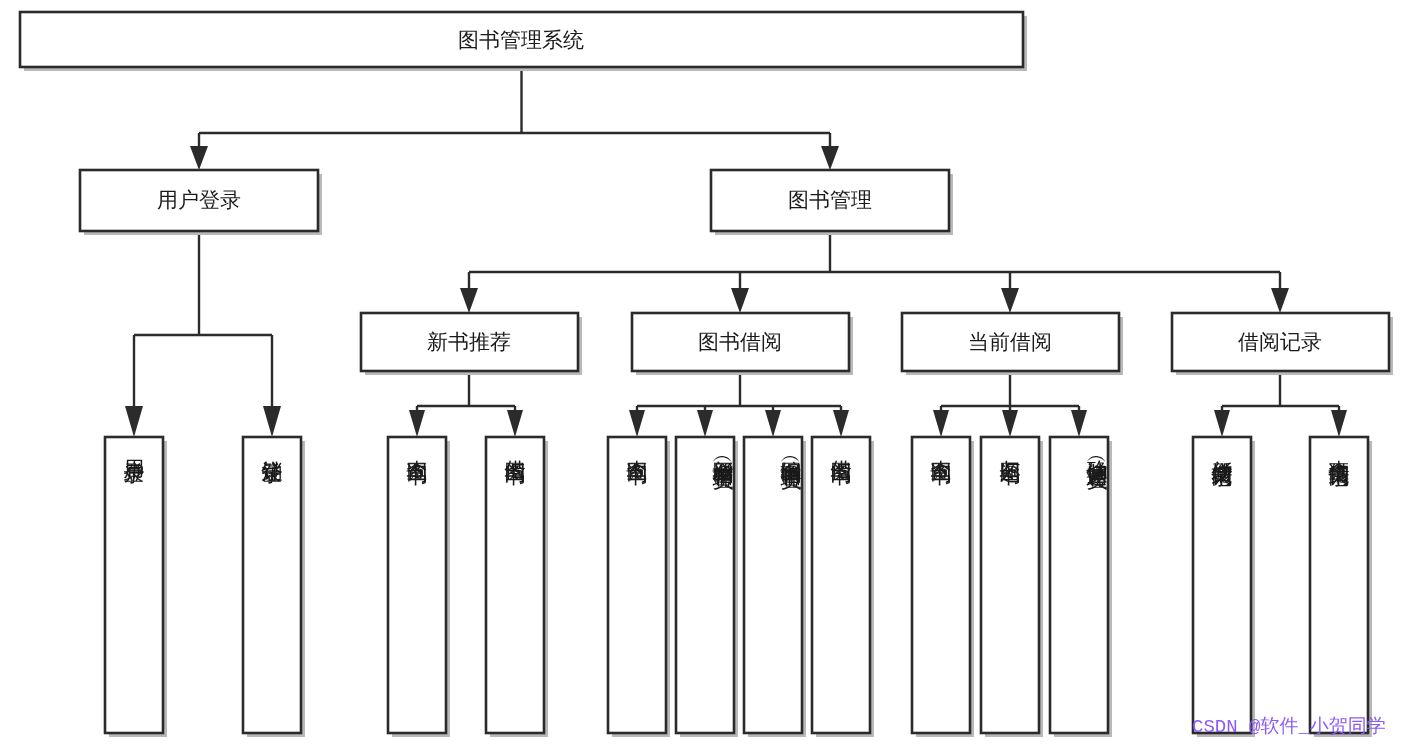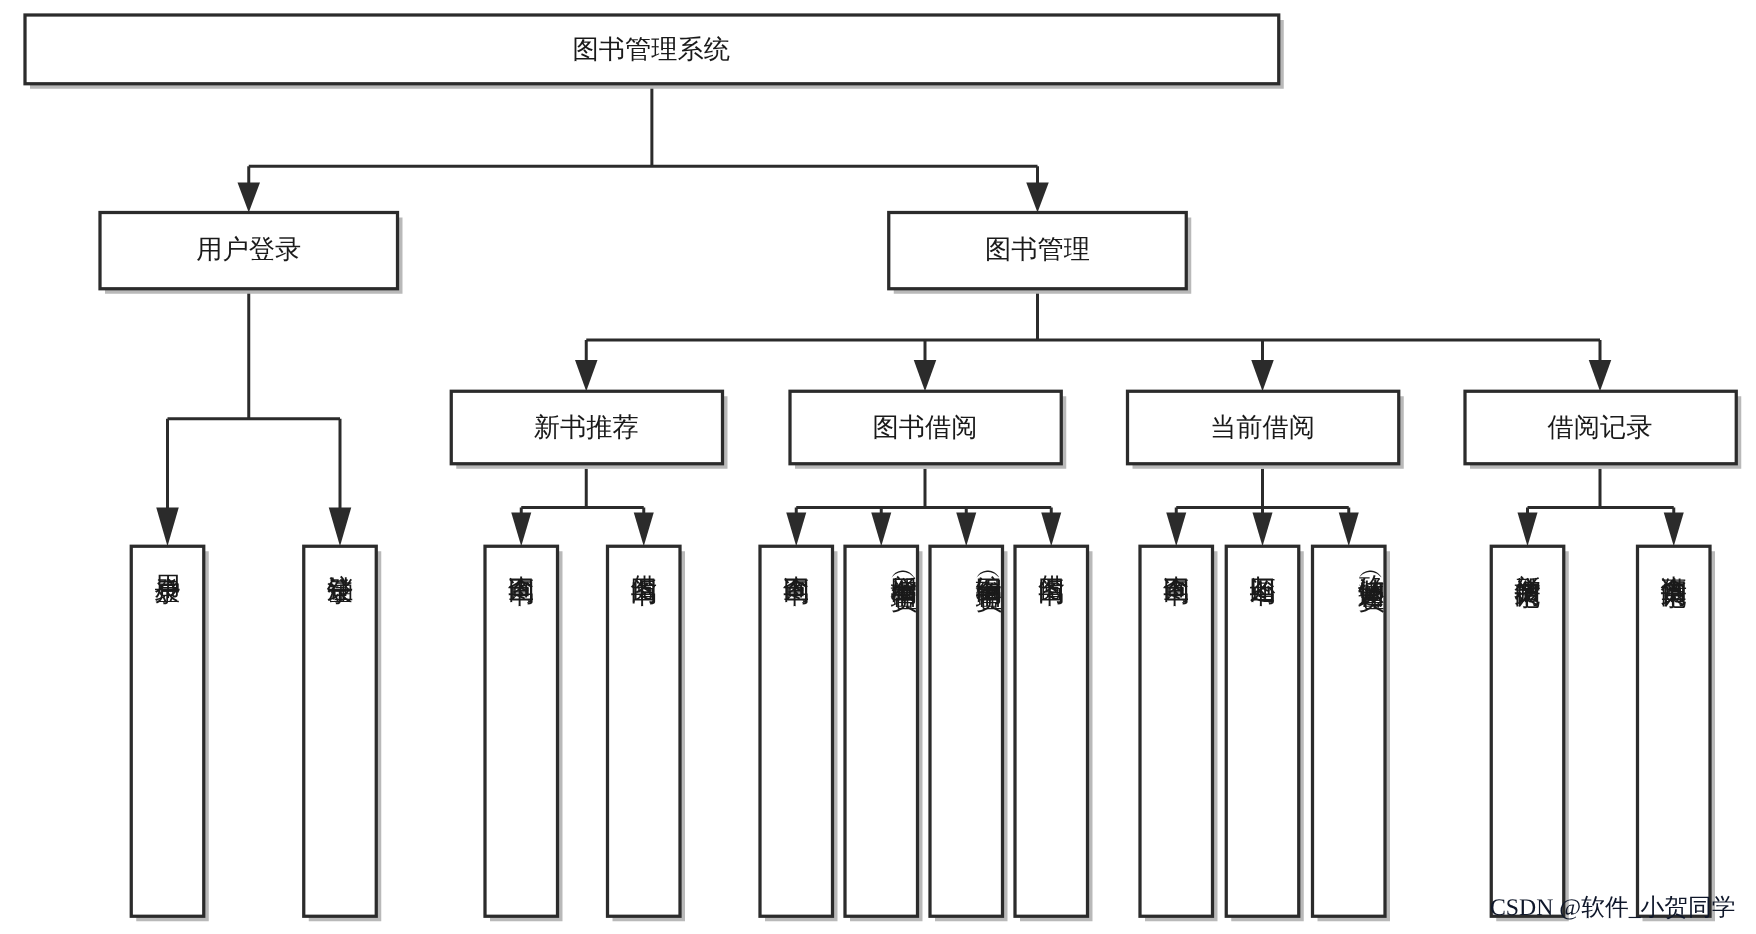--- a/index.html
+++ b/index.html
@@ -72,9 +72,9 @@
   }
   .watermark {
     position: absolute;
-    font-family: Liberation Serif, serif;
+    font-family: Liberation Mono, monospace;
     font-size: 19px;
-    color: #0f172a;
+    color: #8b5cf6;
     white-space: nowrap;
     user-select: none;
   }

